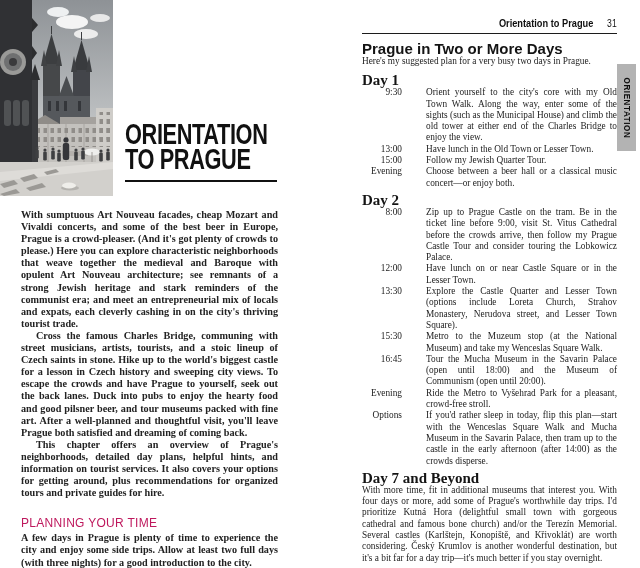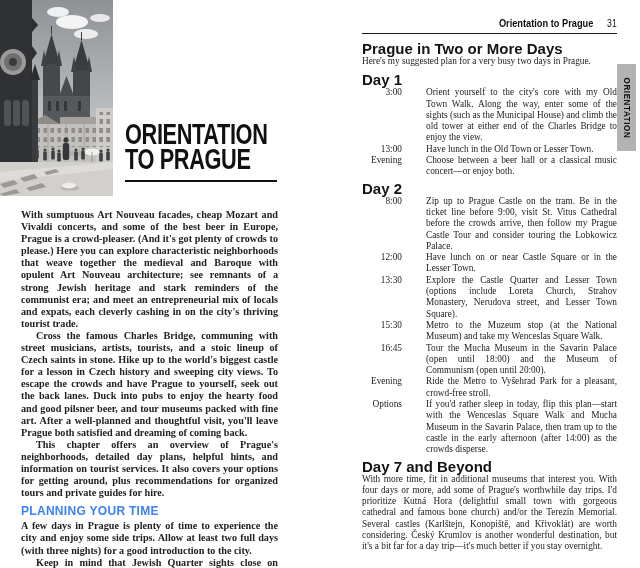--- a/index.html
+++ b/index.html
@@ -40,7 +40,7 @@
   .content h3,.content h4{font-family:"Liberation Sans",sans-serif;font-weight:bold;
            color:#141414;font-size:15px;line-height:12px;}
   .content h3{margin:0 0 1px 0;}
-  .content h4{margin:5px 0 1px 0;}
+  .content h4{margin:5px 0 1px 0;font-family:Liberation Serif, serif;}
   .intro{margin:0 0 7px 0;}
   .row{display:flex;}
   .time{width:40px;flex:none;text-align:right;}

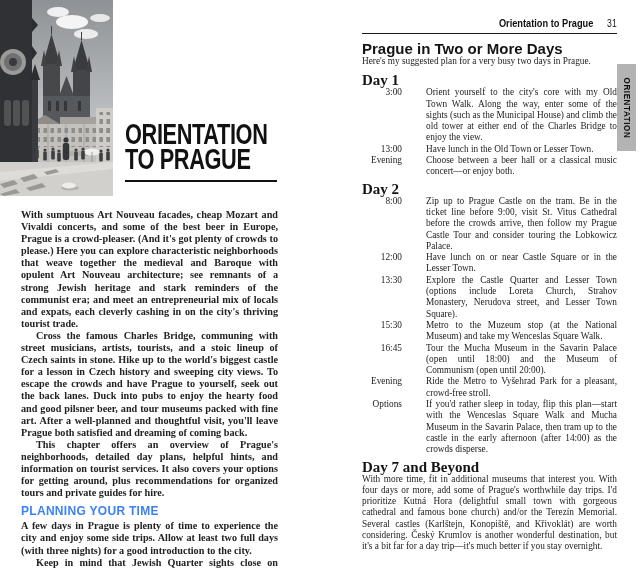--- a/index.html
+++ b/index.html
@@ -192,7 +192,7 @@
 
       <h4>Day 1</h4>
       <div class="row">
-        <div class="time">3:00</div>
+        <div class="time">9:30</div>
         <div class="desc">Orient yourself to the city's core with my Old Town Walk. Along the way, enter some of the sights (such as the Municipal House) and climb the old tower at either end of the Charles Bridge to enjoy the view.</div>
       </div>
       <div class="row">

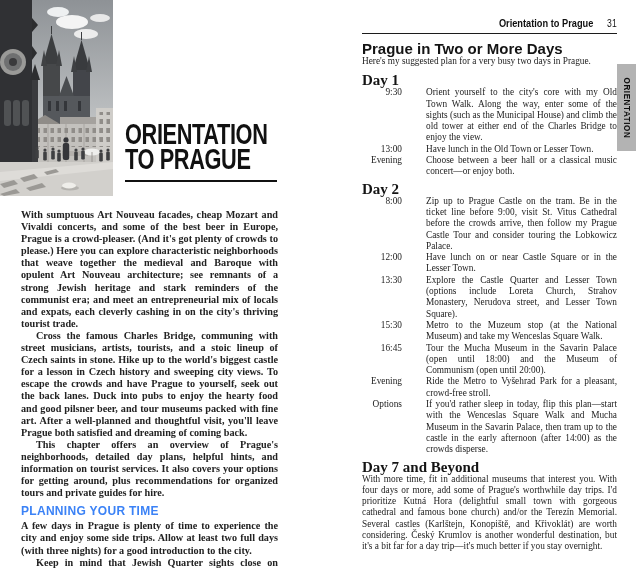--- a/index.html
+++ b/index.html
@@ -200,6 +200,10 @@
         <div class="desc">Have lunch in the Old Town or Lesser Town.</div>
       </div>
       <div class="row">
+        <div class="time">15:00</div>
+        <div class="desc">Follow my Jewish Quarter Tour.</div>
+      </div>
+      <div class="row">
         <div class="time">Evening</div>
         <div class="desc">Choose between a beer hall or a classical music concert—or enjoy both.</div>
       </div>

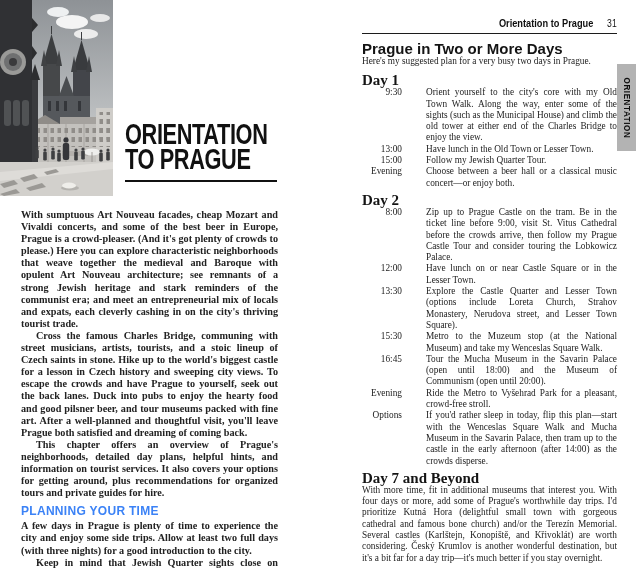--- a/index.html
+++ b/index.html
@@ -23,8 +23,8 @@
              font-size:10.2px;line-height:12.1px;text-align:justify;color:#222;}
   .body-copy p{margin:0;font-weight:bold;}
   .body-copy p.indent{text-indent:15px;}
-  .sans-heading{font-family:"Liberation Sans",sans-serif;font-weight:bold;
-                font-size:12px;letter-spacing:0.3px;color:#3b82f6;margin:6px 0 3px 0;}
+  .sans-heading{font-family:"Liberation Sans",sans-serif;font-weight:normal;
+                font-size:12px;letter-spacing:0.3px;color:#be185d;margin:18px 0 3px 0;}
 
   
   .page-right{left:320px;}

